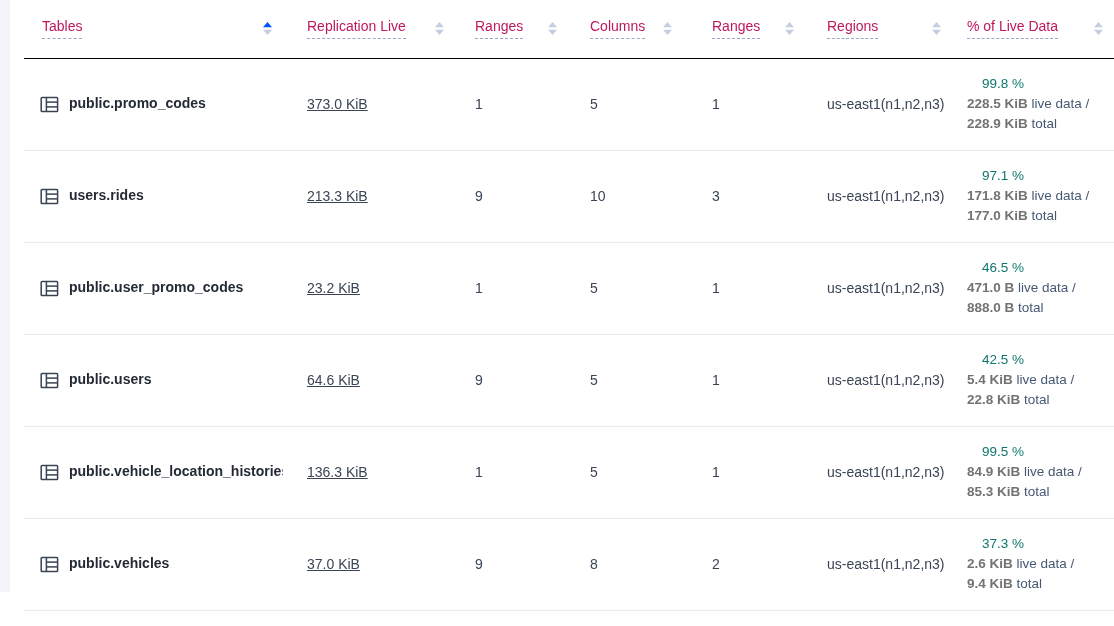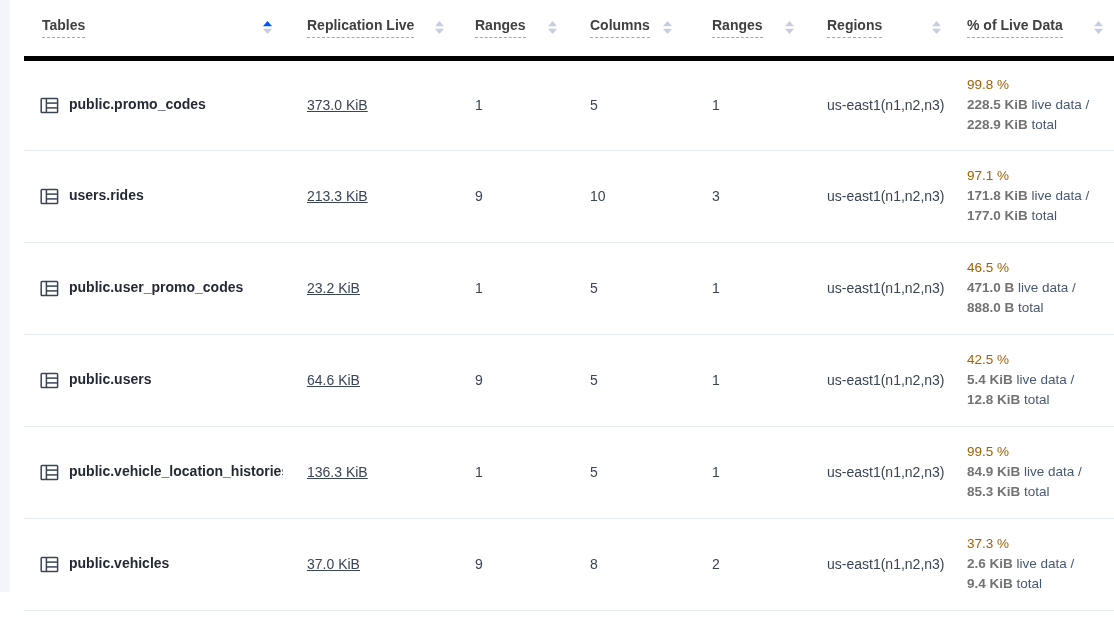--- a/index.html
+++ b/index.html
@@ -32,12 +32,12 @@
 
   thead tr { height: 58px; }
   thead th {
-    border-bottom: 5px solid #000000;
+    border-bottom: 1px solid #000000;
     vertical-align: middle;
     text-align: left;
     font-size: 14px;
-    font-weight: 700;
-    color: #404040;
+    font-weight: 400;
+    color: #be185d;
     padding-right: 10px;
   }
   .th-inner { display: flex; align-items: center; cursor: pointer; }

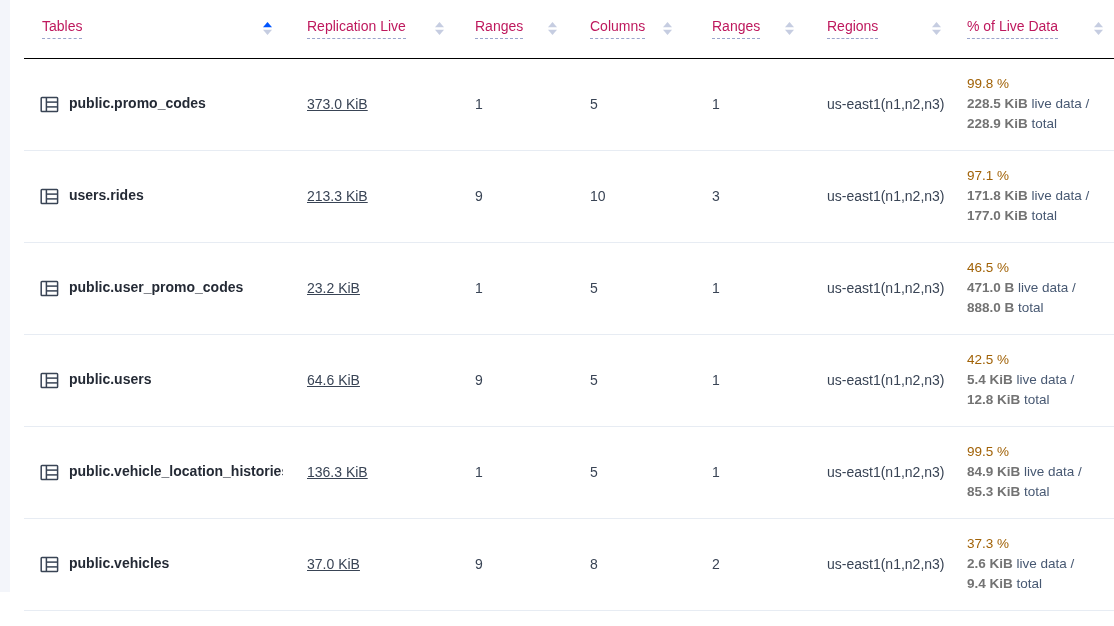--- a/index.html
+++ b/index.html
@@ -76,7 +76,7 @@
   td.cell-live    { padding-left: 15px; padding-right: 4px; }
 
   .live-block { font-size: 13.5px; line-height: 20px; color: #475872; }
-  .live-pct { color: #a16207; }
+  .live-pct { color: #0f766e; margin-left: 15px; }
   .live-num { font-weight: 700; color: #737373; }
 
   thead th, tbody td { overflow: hidden; }

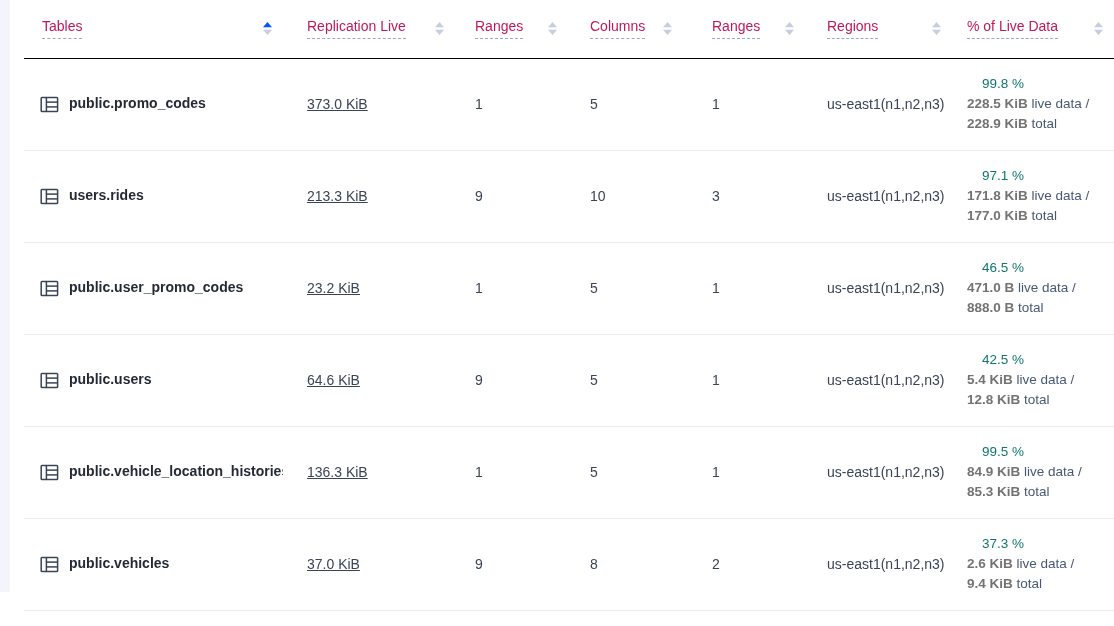--- a/index.html
+++ b/index.html
@@ -263,7 +263,7 @@
       <div class="live-block">
         <div class="live-pct">42.5 %</div>
         <div><span class="live-num">5.4 KiB</span> <span>live data /</span></div>
-        <div><span class="live-num">12.8 KiB</span> <span>total</span></div>
+        <div><span class="live-num">22.8 KiB</span> <span>total</span></div>
       </div>
     </td>
   </tr>

